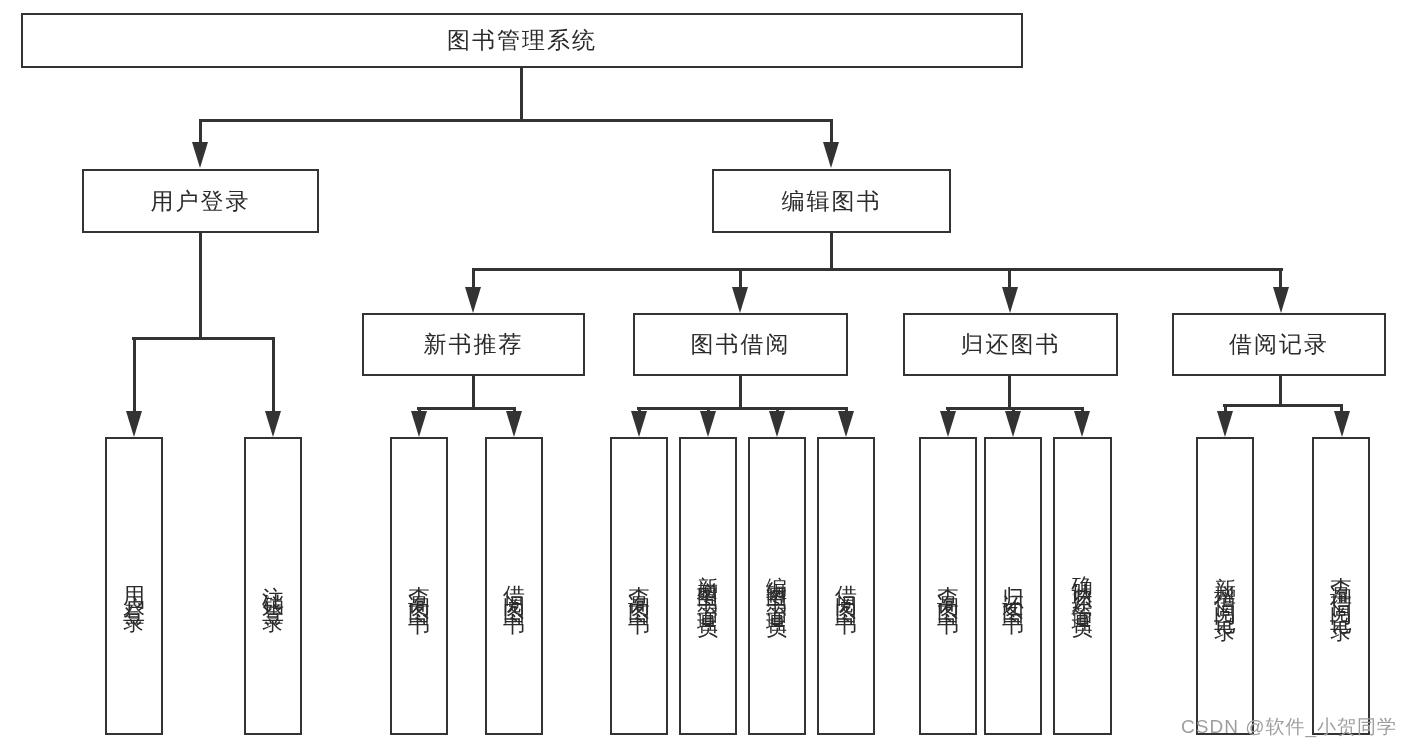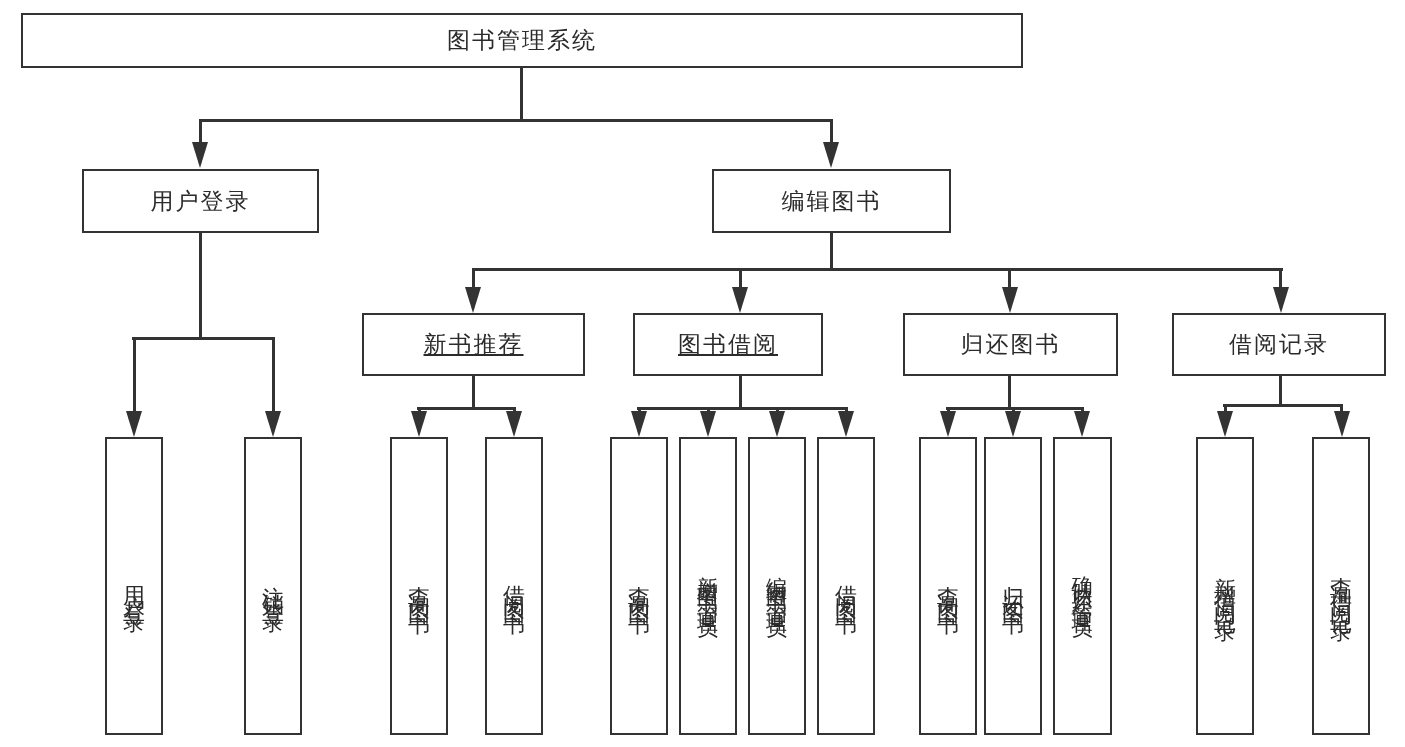--- a/index.html
+++ b/index.html
@@ -152,7 +152,7 @@
     <span>编辑图书</span>
   </div>
 
-  <div class="box box-h" style="left:362px; top:313px; width:223px; height:63px;text-decoration:underline;">
+  <div class="box box-h" style="left:362px; top:313px; width:223px; height:63px;">
     <span>新书推荐</span>
   </div>
   <div class="box box-h" style="left:633px; top:313px; width:190px; height:63px;text-decoration:underline;">

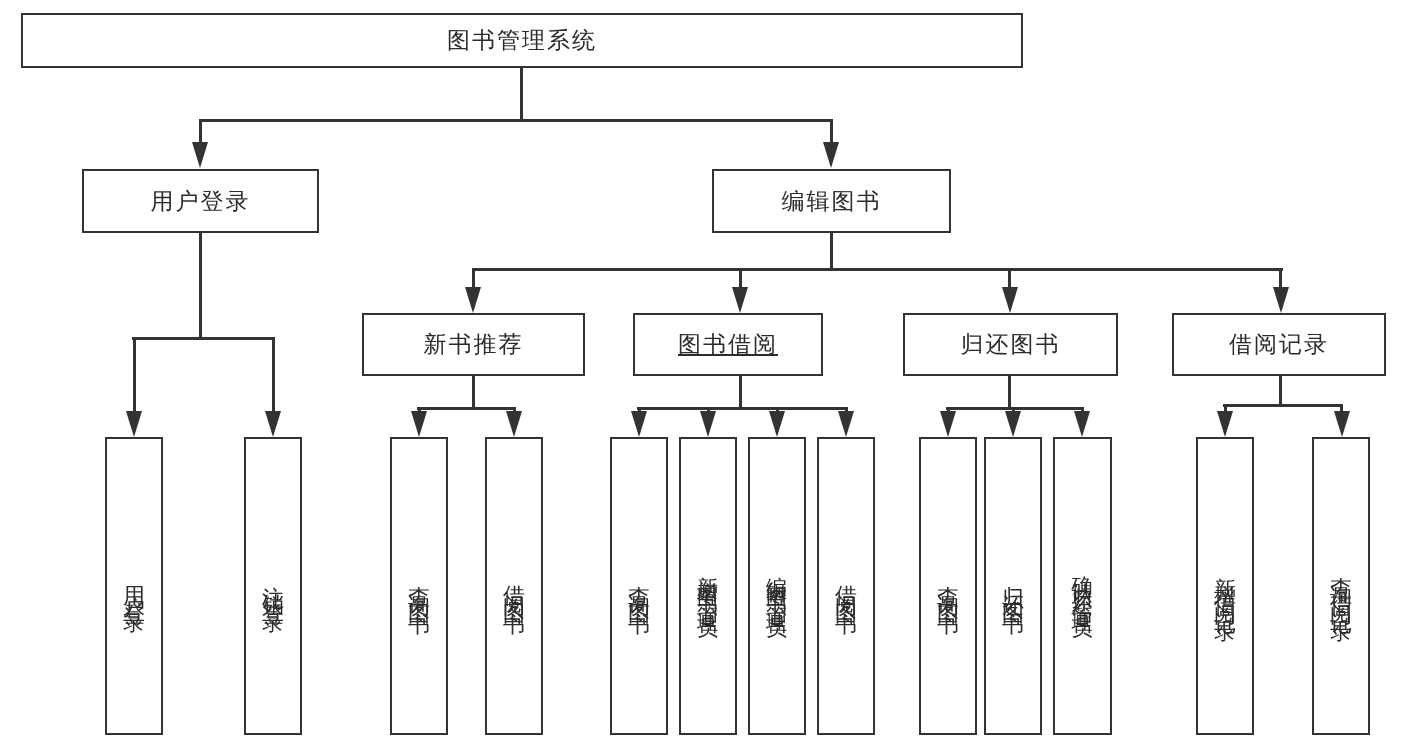--- a/index.html
+++ b/index.html
@@ -155,7 +155,7 @@
   <div class="box box-h" style="left:362px; top:313px; width:223px; height:63px;">
     <span>新书推荐</span>
   </div>
-  <div class="box box-h" style="left:633px; top:313px; width:190px; height:63px;text-decoration:underline;">
+  <div class="box box-h" style="left:633px; top:313px; width:215px; height:63px;">
     <span>图书借阅</span>
   </div>
   <div class="box box-h" style="left:903px; top:313px; width:215px; height:63px;">

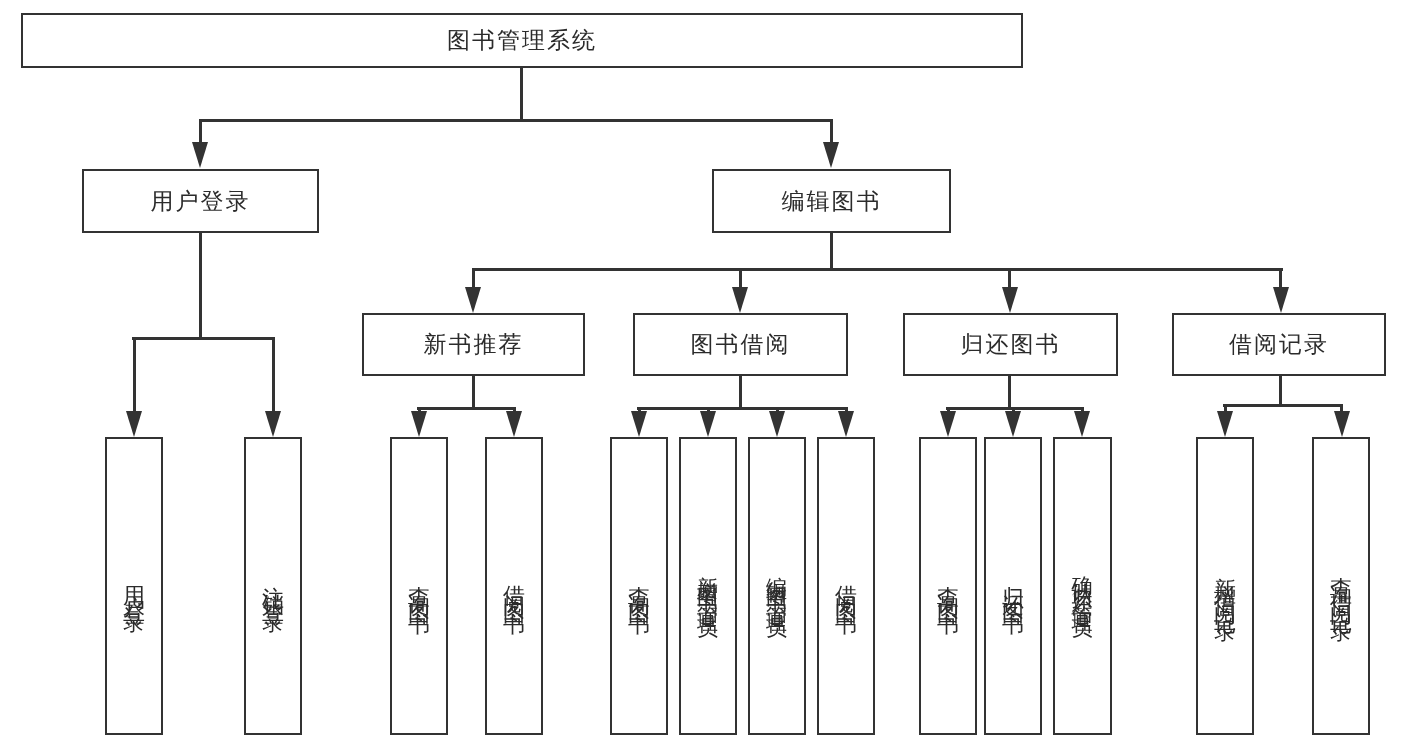--- a/index.html
+++ b/index.html
@@ -209,6 +209,7 @@
     <span class="vtxt">查询借阅记录</span>
   </div>
 
+  <div class="watermark">CSDN @软件_小贺同学</div>
 
 </div>
 

